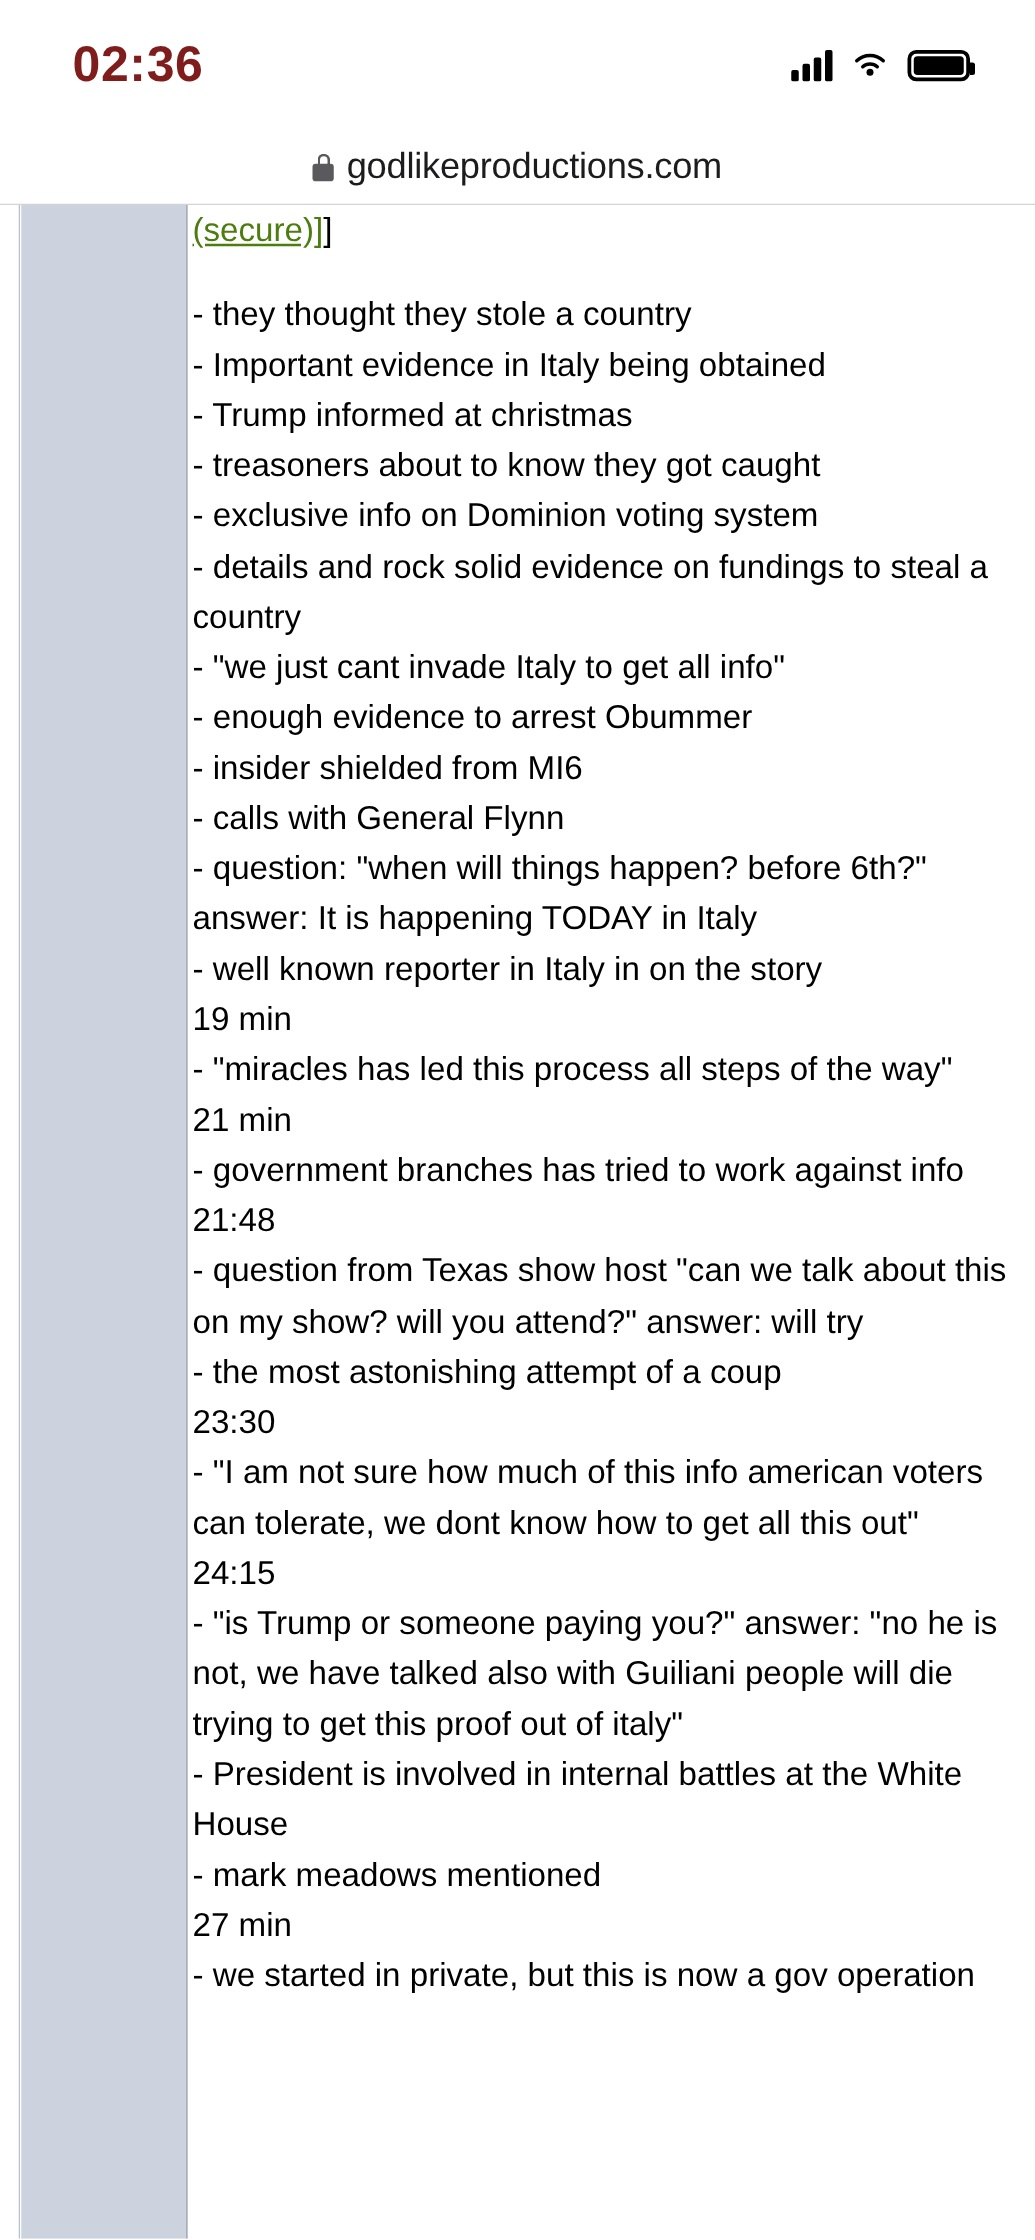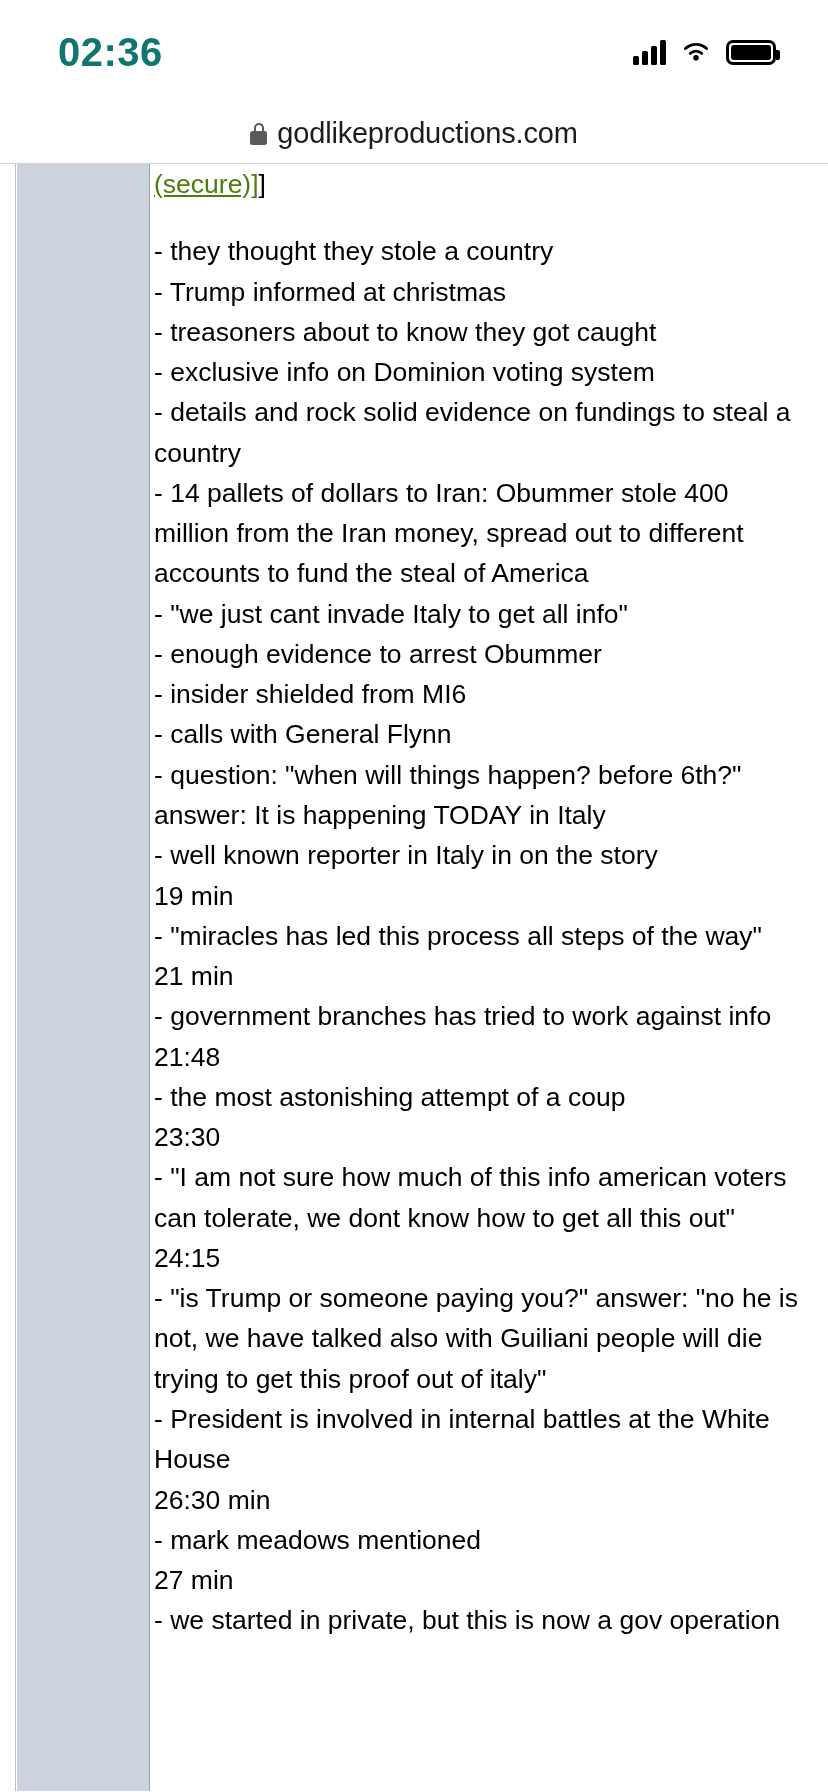--- a/index.html
+++ b/index.html
@@ -24,7 +24,7 @@
     font-size: 40px;
     font-weight: bold;
     letter-spacing: 0.5px;
-    color: #0f766e;
+    color: #7f1d1d;
   }
   .status-right {
     display: flex;

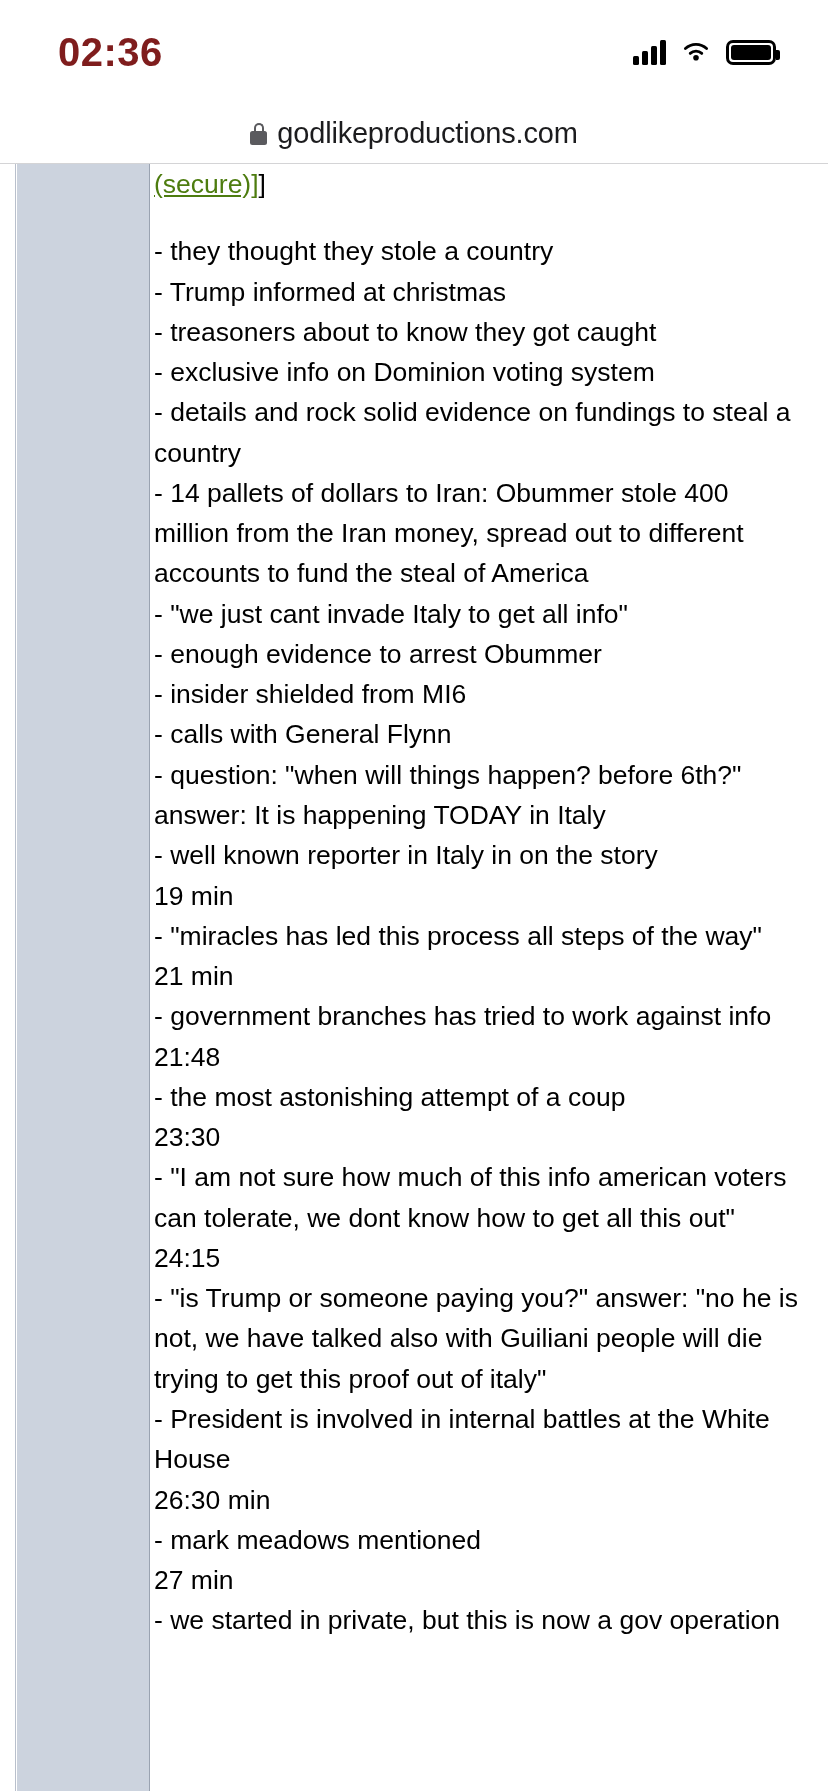--- a/index.html
+++ b/index.html
@@ -183,6 +183,7 @@
 
       <div>
         <p class="para">- they thought they stole a country</p>
+        <p class="para">- Important evidence in Italy being obtained</p>
         <p class="para">- Trump informed at christmas</p>
         <p class="para">- treasoners about to know they got caught</p>
         <p class="para">- exclusive info on Dominion voting system</p>

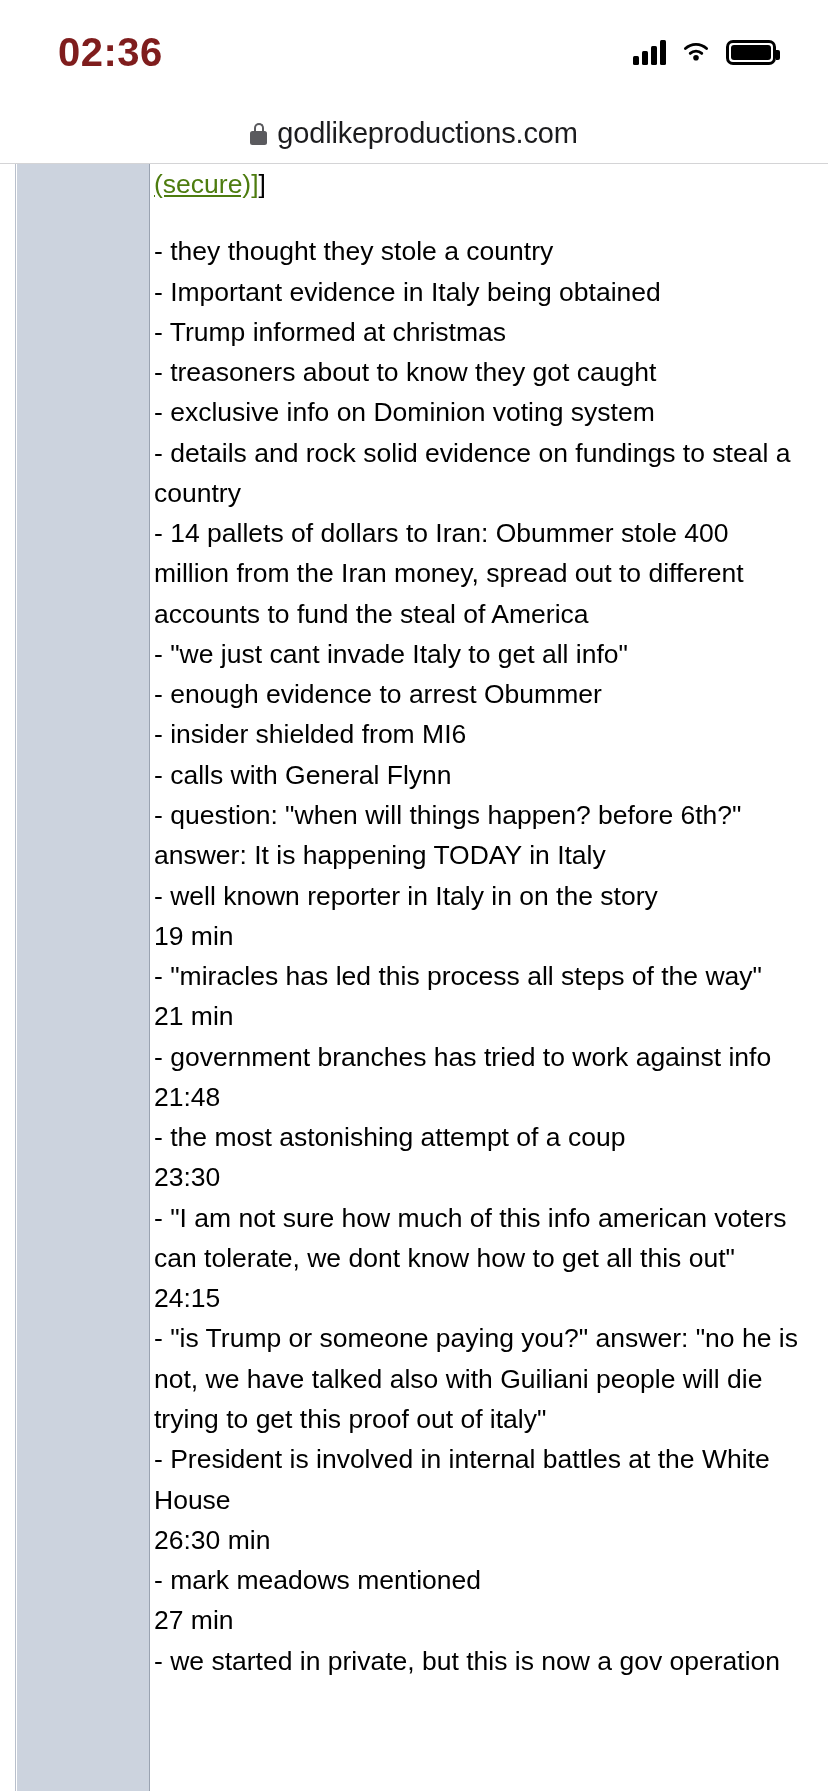--- a/index.html
+++ b/index.html
@@ -188,7 +188,6 @@
         <p class="para">- treasoners about to know they got caught</p>
         <p class="para">- exclusive info on Dominion voting system</p>
         <p class="para">- details and rock solid evidence on fundings to steal a country</p>
-        <p class="para">- 14 pallets of dollars to Iran: Obummer stole 400 million from the Iran money, spread out to different accounts to fund the steal of America</p>
         <p class="para">- "we just cant invade Italy to get all info"</p>
         <p class="para">- enough evidence to arrest Obummer</p>
         <p class="para">- insider shielded from MI6</p>

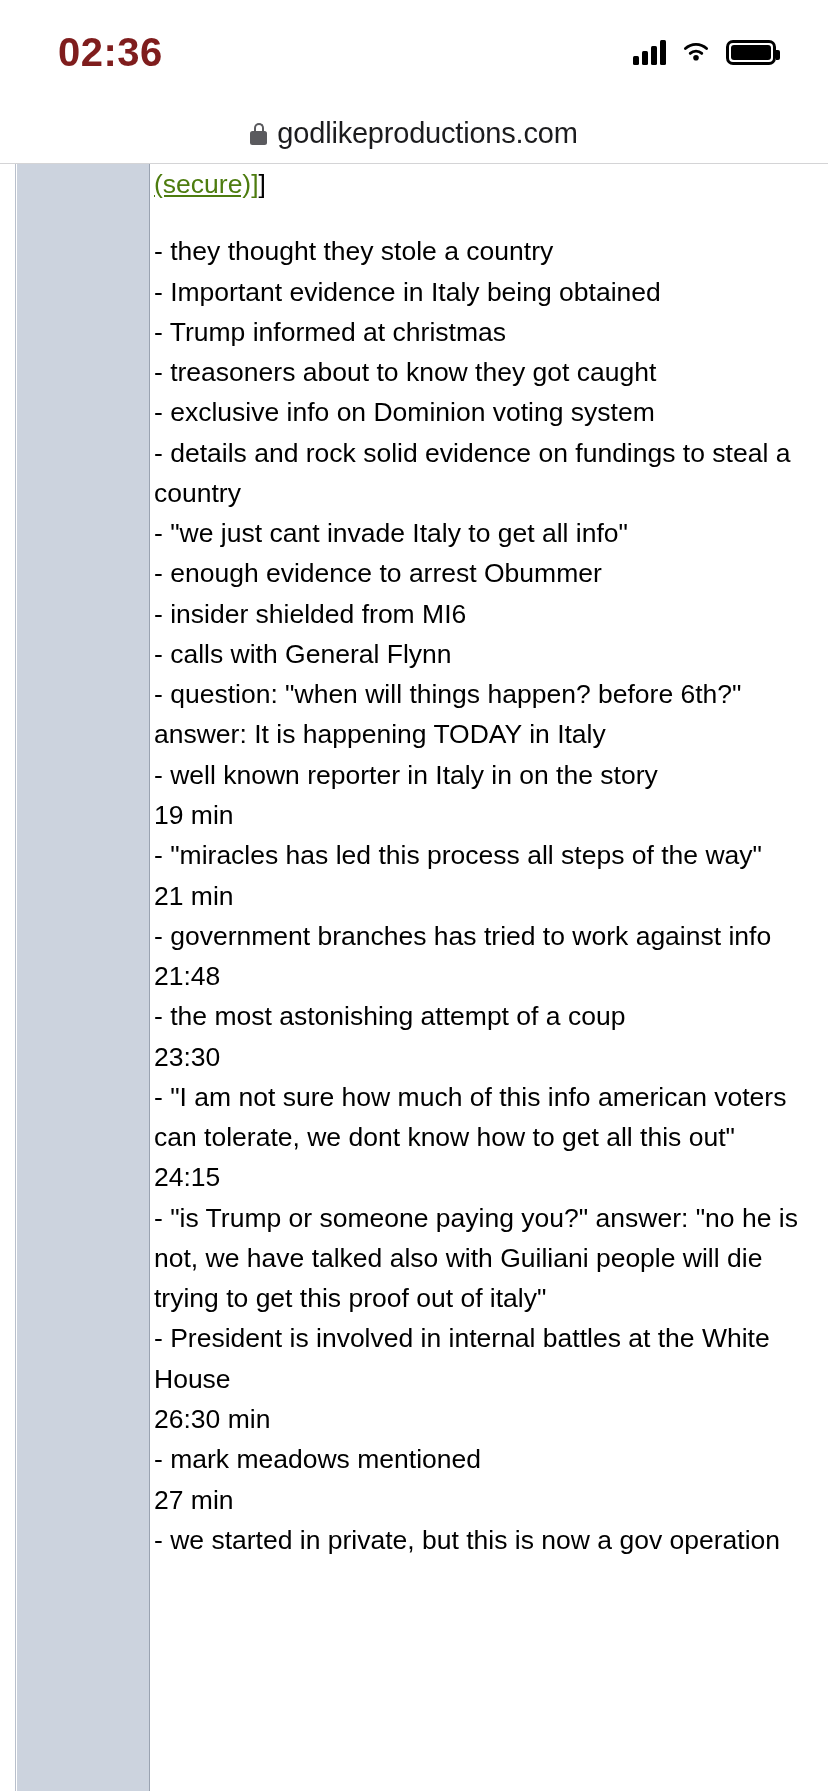--- a/index.html
+++ b/index.html
@@ -199,6 +199,7 @@
         <p class="para">21 min</p>
         <p class="para">- government branches has tried to work against info</p>
         <p class="para">21:48</p>
+        <p class="para">- question from Texas show host "can we talk about this on my show? will you attend?" answer: will try</p>
         <p class="para">- the most astonishing attempt of a coup</p>
         <p class="para">23:30</p>
         <p class="para">- "I am not sure how much of this info american voters can tolerate, we dont know how to get all this out"</p>

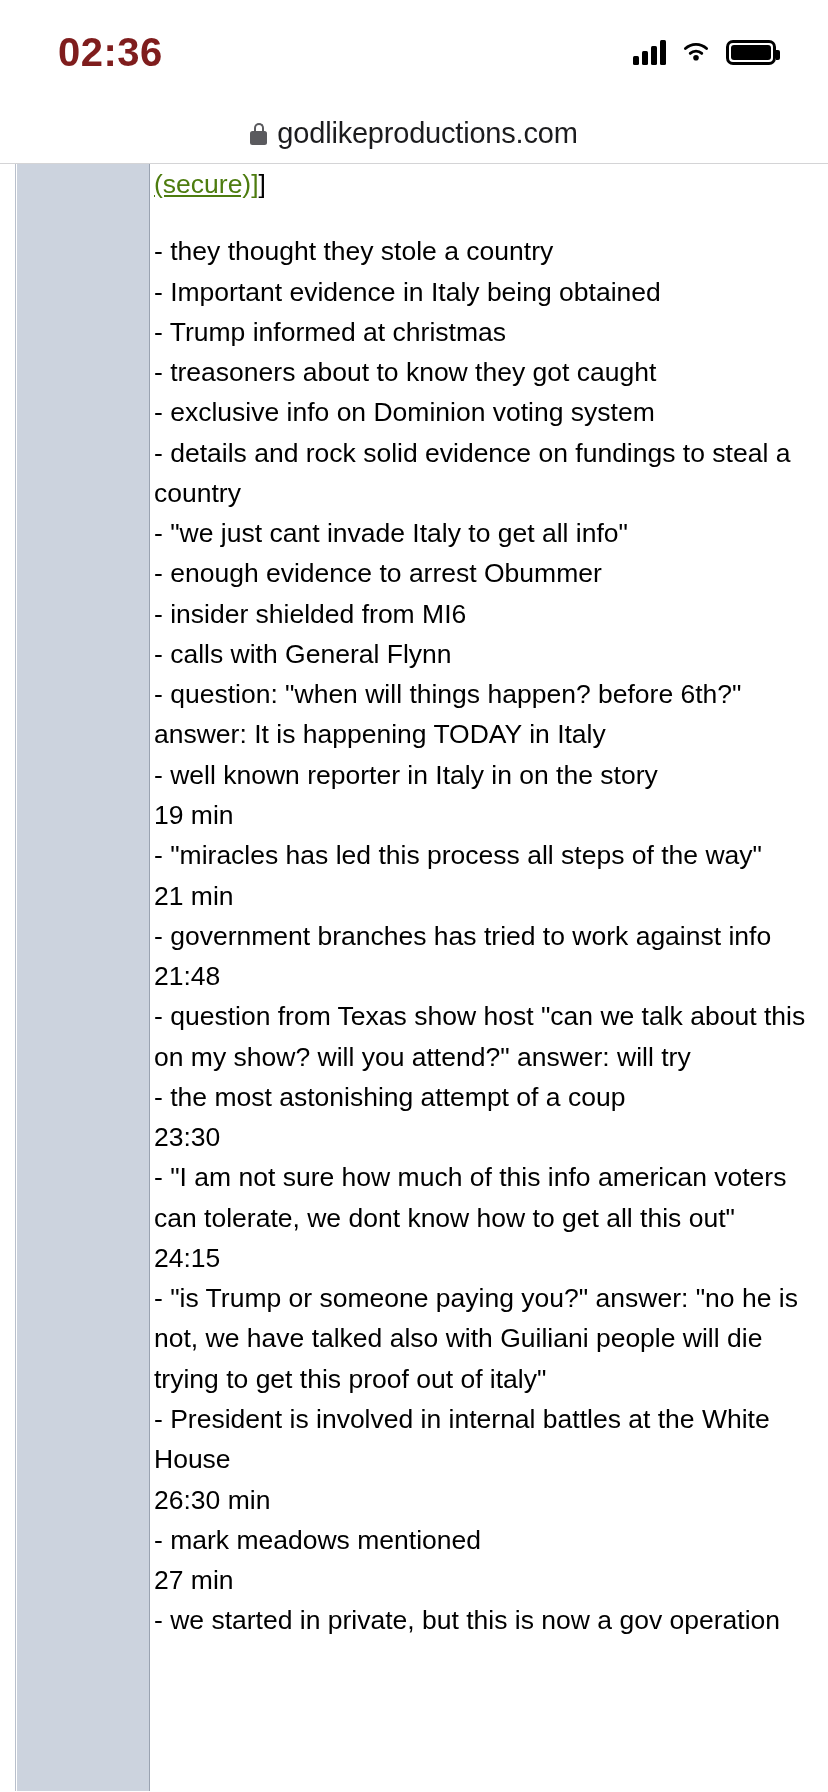--- a/index.html
+++ b/index.html
@@ -206,7 +206,6 @@
         <p class="para">24:15</p>
         <p class="para">- "is Trump or someone paying you?" answer: "no he is not, we have talked also with Guiliani people will die trying to get this proof out of italy"</p>
         <p class="para">- President is involved in internal battles at the White House</p>
-        <p class="para">26:30 min</p>
         <p class="para">- mark meadows mentioned</p>
         <p class="para">27 min</p>
         <p class="para">- we started in private, but this is now a gov operation</p>

